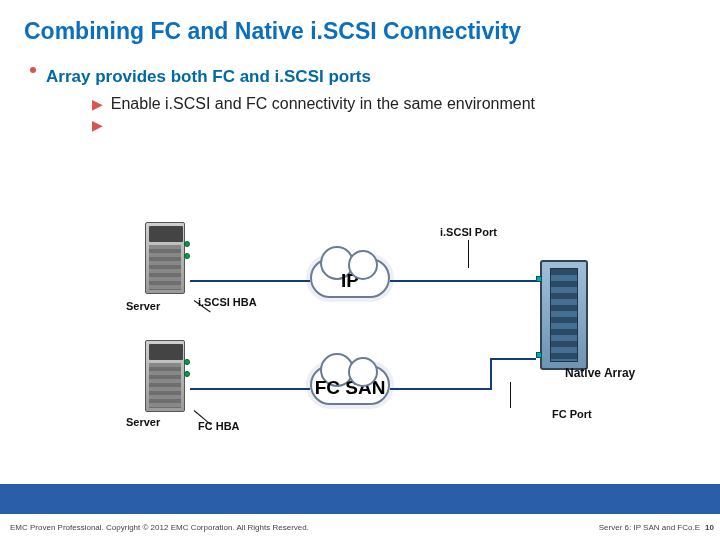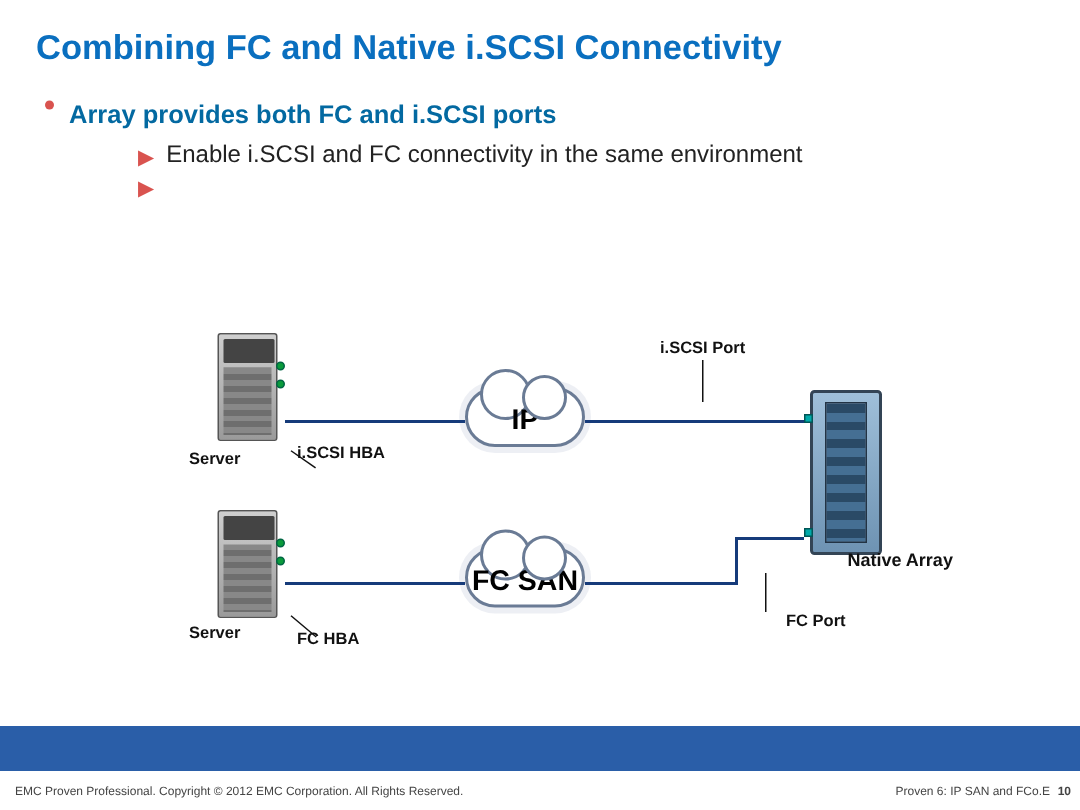--- a/index.html
+++ b/index.html
@@ -101,7 +101,7 @@
   .lbl.hba1 { left:198px; top:86px; }
   .lbl.hba2 { left:198px; top:210px;text-align:center; }
   .lbl.iport{ left:440px; top:16px; }
-  .lbl.fcport{left:484px; top:198px;padding-left:40px; }
+  .lbl.fcport{left:512px; top:198px;padding-left:40px; }
   .lbl.sarr { left:565px; top:156px; font-size:12px; }
   
   .footer-band{

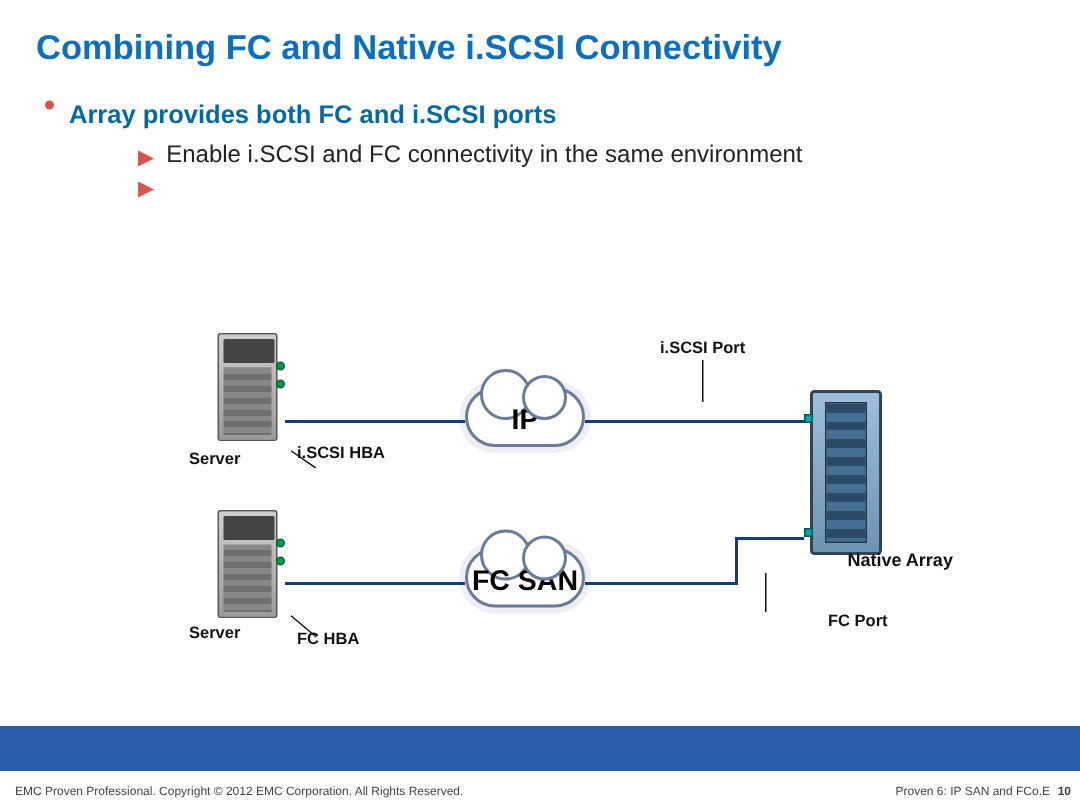--- a/index.html
+++ b/index.html
@@ -188,7 +188,7 @@
 
 <div class="footer-band"></div>
 <div class="footer-text">EMC Proven Professional. Copyright © 2012 EMC Corporation. All Rights Reserved.</div>
-<div class="footer-module">Proven 6: IP SAN and FCo.E</div>
+<div class="footer-module">Server 6: IP SAN and FCo.E</div>
 <div class="footer-page">10</div>
 
 </body></html>

